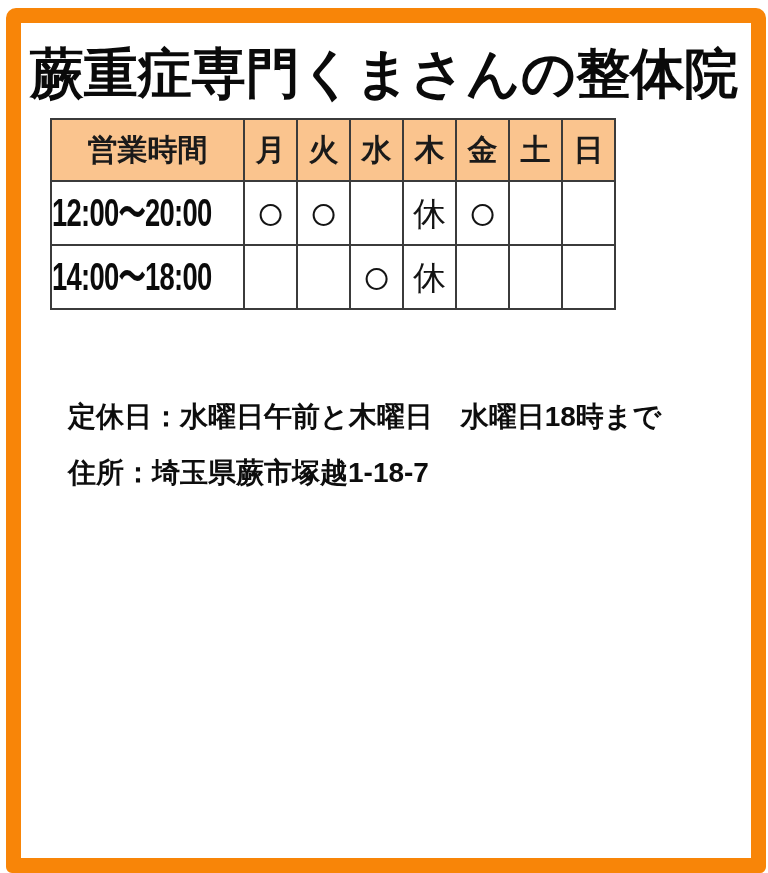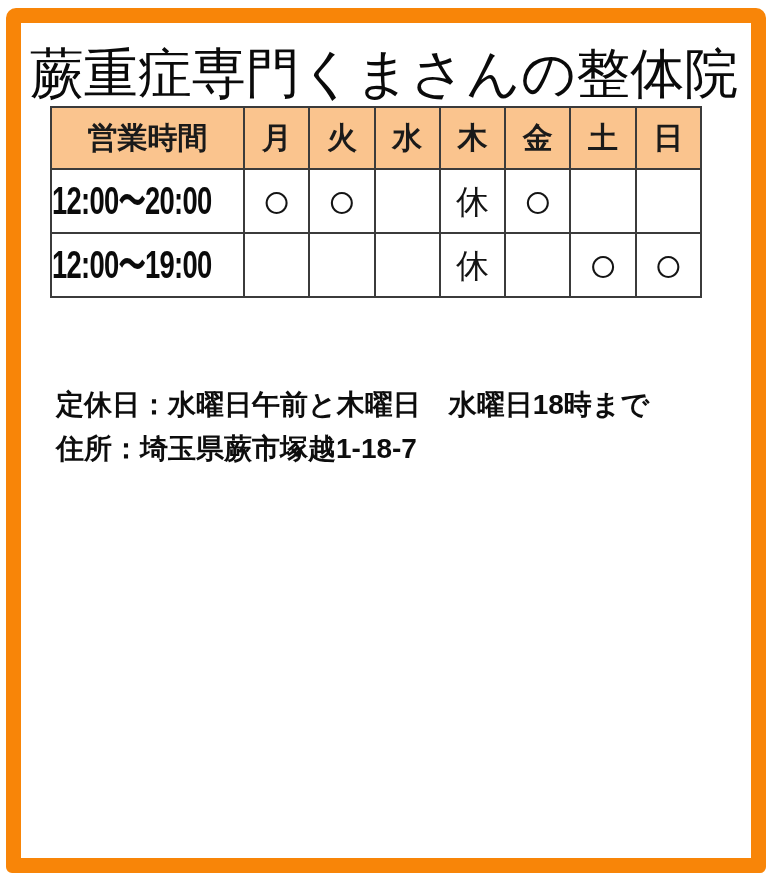--- a/index.html
+++ b/index.html
@@ -34,7 +34,7 @@
     text-align: center;
     font-size: 54px;
     line-height: 1.15;
-    font-weight: 400;
+    font-weight: 700;
     color: #0a0a0a;
     letter-spacing: 0px;
     white-space: nowrap;

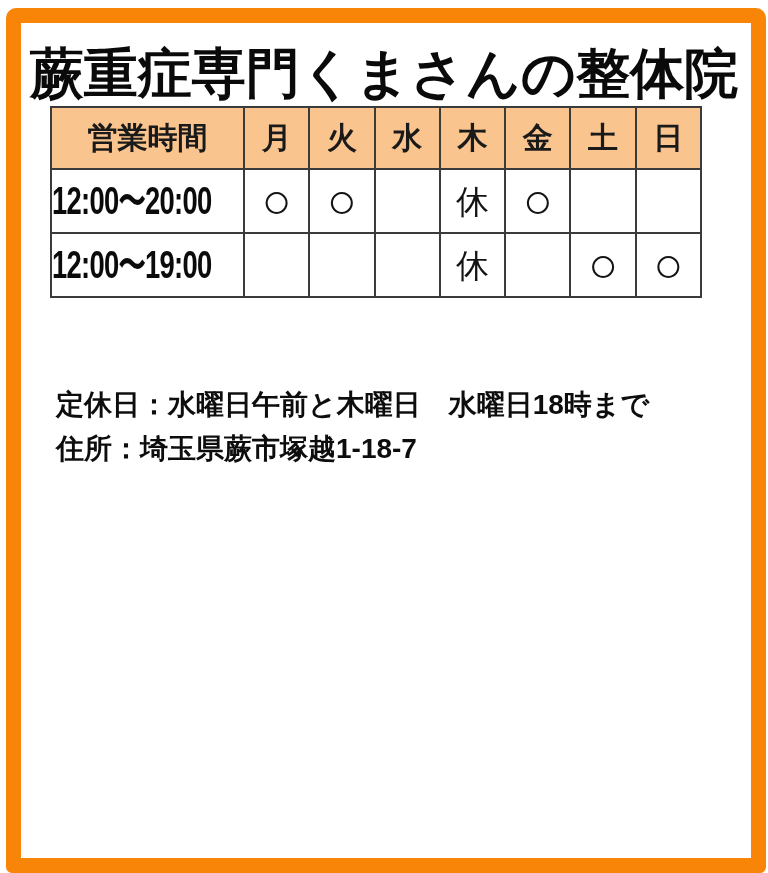--- a/index.html
+++ b/index.html
@@ -41,8 +41,8 @@
   }
   table.schedule {
     position: absolute;
-    top: 106px; left: 50px;
-    width: 652px;
+    top: 118px; left: 50px;
+    width: 566px;
     border-collapse: collapse;
     table-layout: fixed;
   }

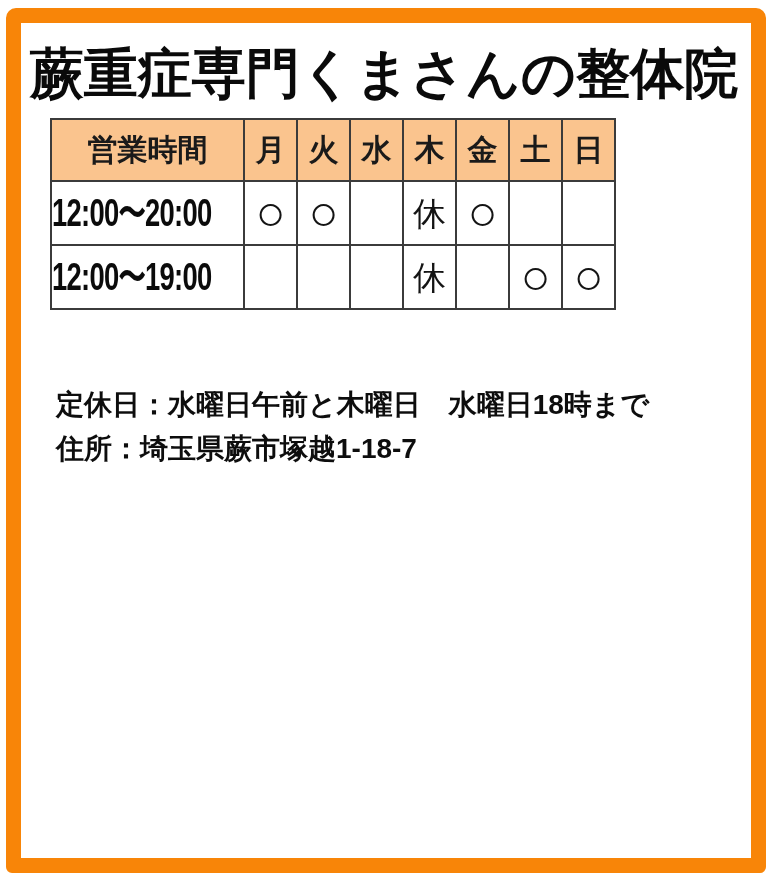--- a/index.html
+++ b/index.html
@@ -133,6 +133,16 @@
         <td class="mark"></td>
       </tr>
       <tr>
+        <td class="time"><span class="time-text">14:00〜18:00</span></td>
+        <td class="mark"></td>
+        <td class="mark"></td>
+        <td class="mark is-circle">○</td>
+        <td class="mark">休</td>
+        <td class="mark"></td>
+        <td class="mark"></td>
+        <td class="mark"></td>
+      </tr>
+      <tr>
         <td class="time"><span class="time-text">12:00〜19:00</span></td>
         <td class="mark"></td>
         <td class="mark"></td>

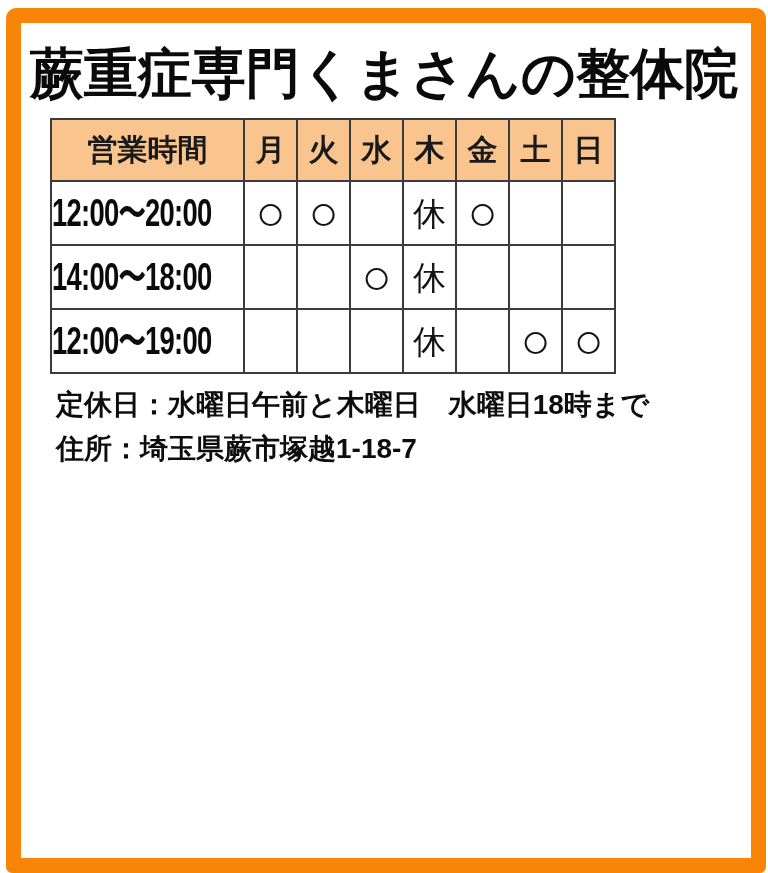--- a/index.html
+++ b/index.html
@@ -142,16 +142,6 @@
         <td class="mark"></td>
         <td class="mark"></td>
       </tr>
-      <tr>
-        <td class="time"><span class="time-text">12:00〜19:00</span></td>
-        <td class="mark"></td>
-        <td class="mark"></td>
-        <td class="mark"></td>
-        <td class="mark">休</td>
-        <td class="mark"></td>
-        <td class="mark is-circle">○</td>
-        <td class="mark is-circle">○</td>
-      </tr>
     </tbody>
   </table>
 

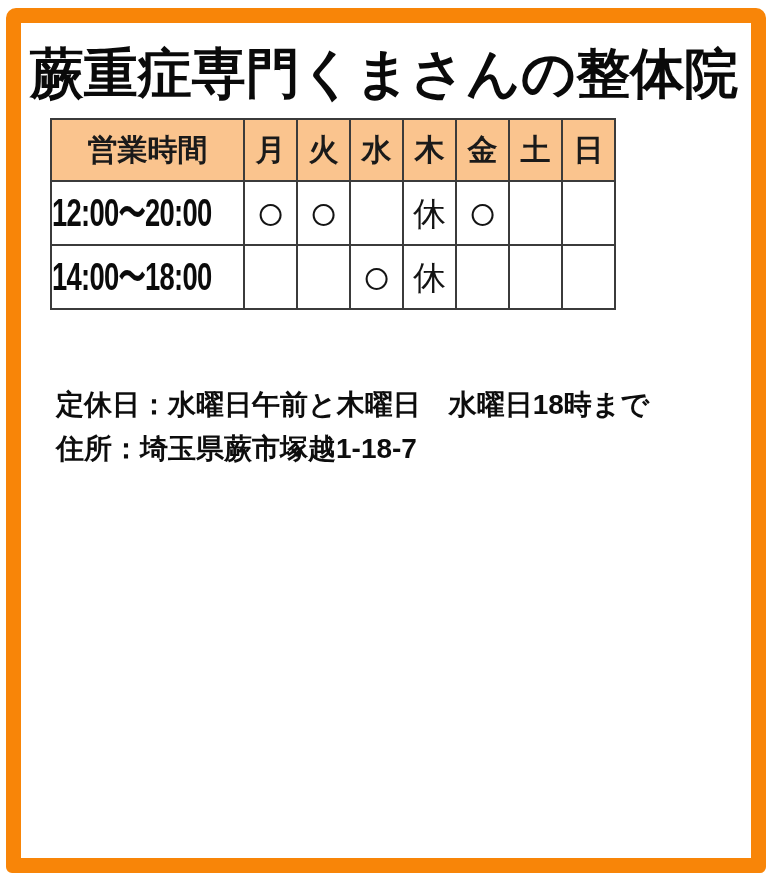--- a/index.html
+++ b/index.html
@@ -98,7 +98,7 @@
     line-height: 40px;
     color: #0d0d0d;
   }
-  .notes p { margin: 4px; white-space: nowrap; }
+  .notes p { margin: 16px; white-space: nowrap; }
 </style>
 </head>
 <body>

